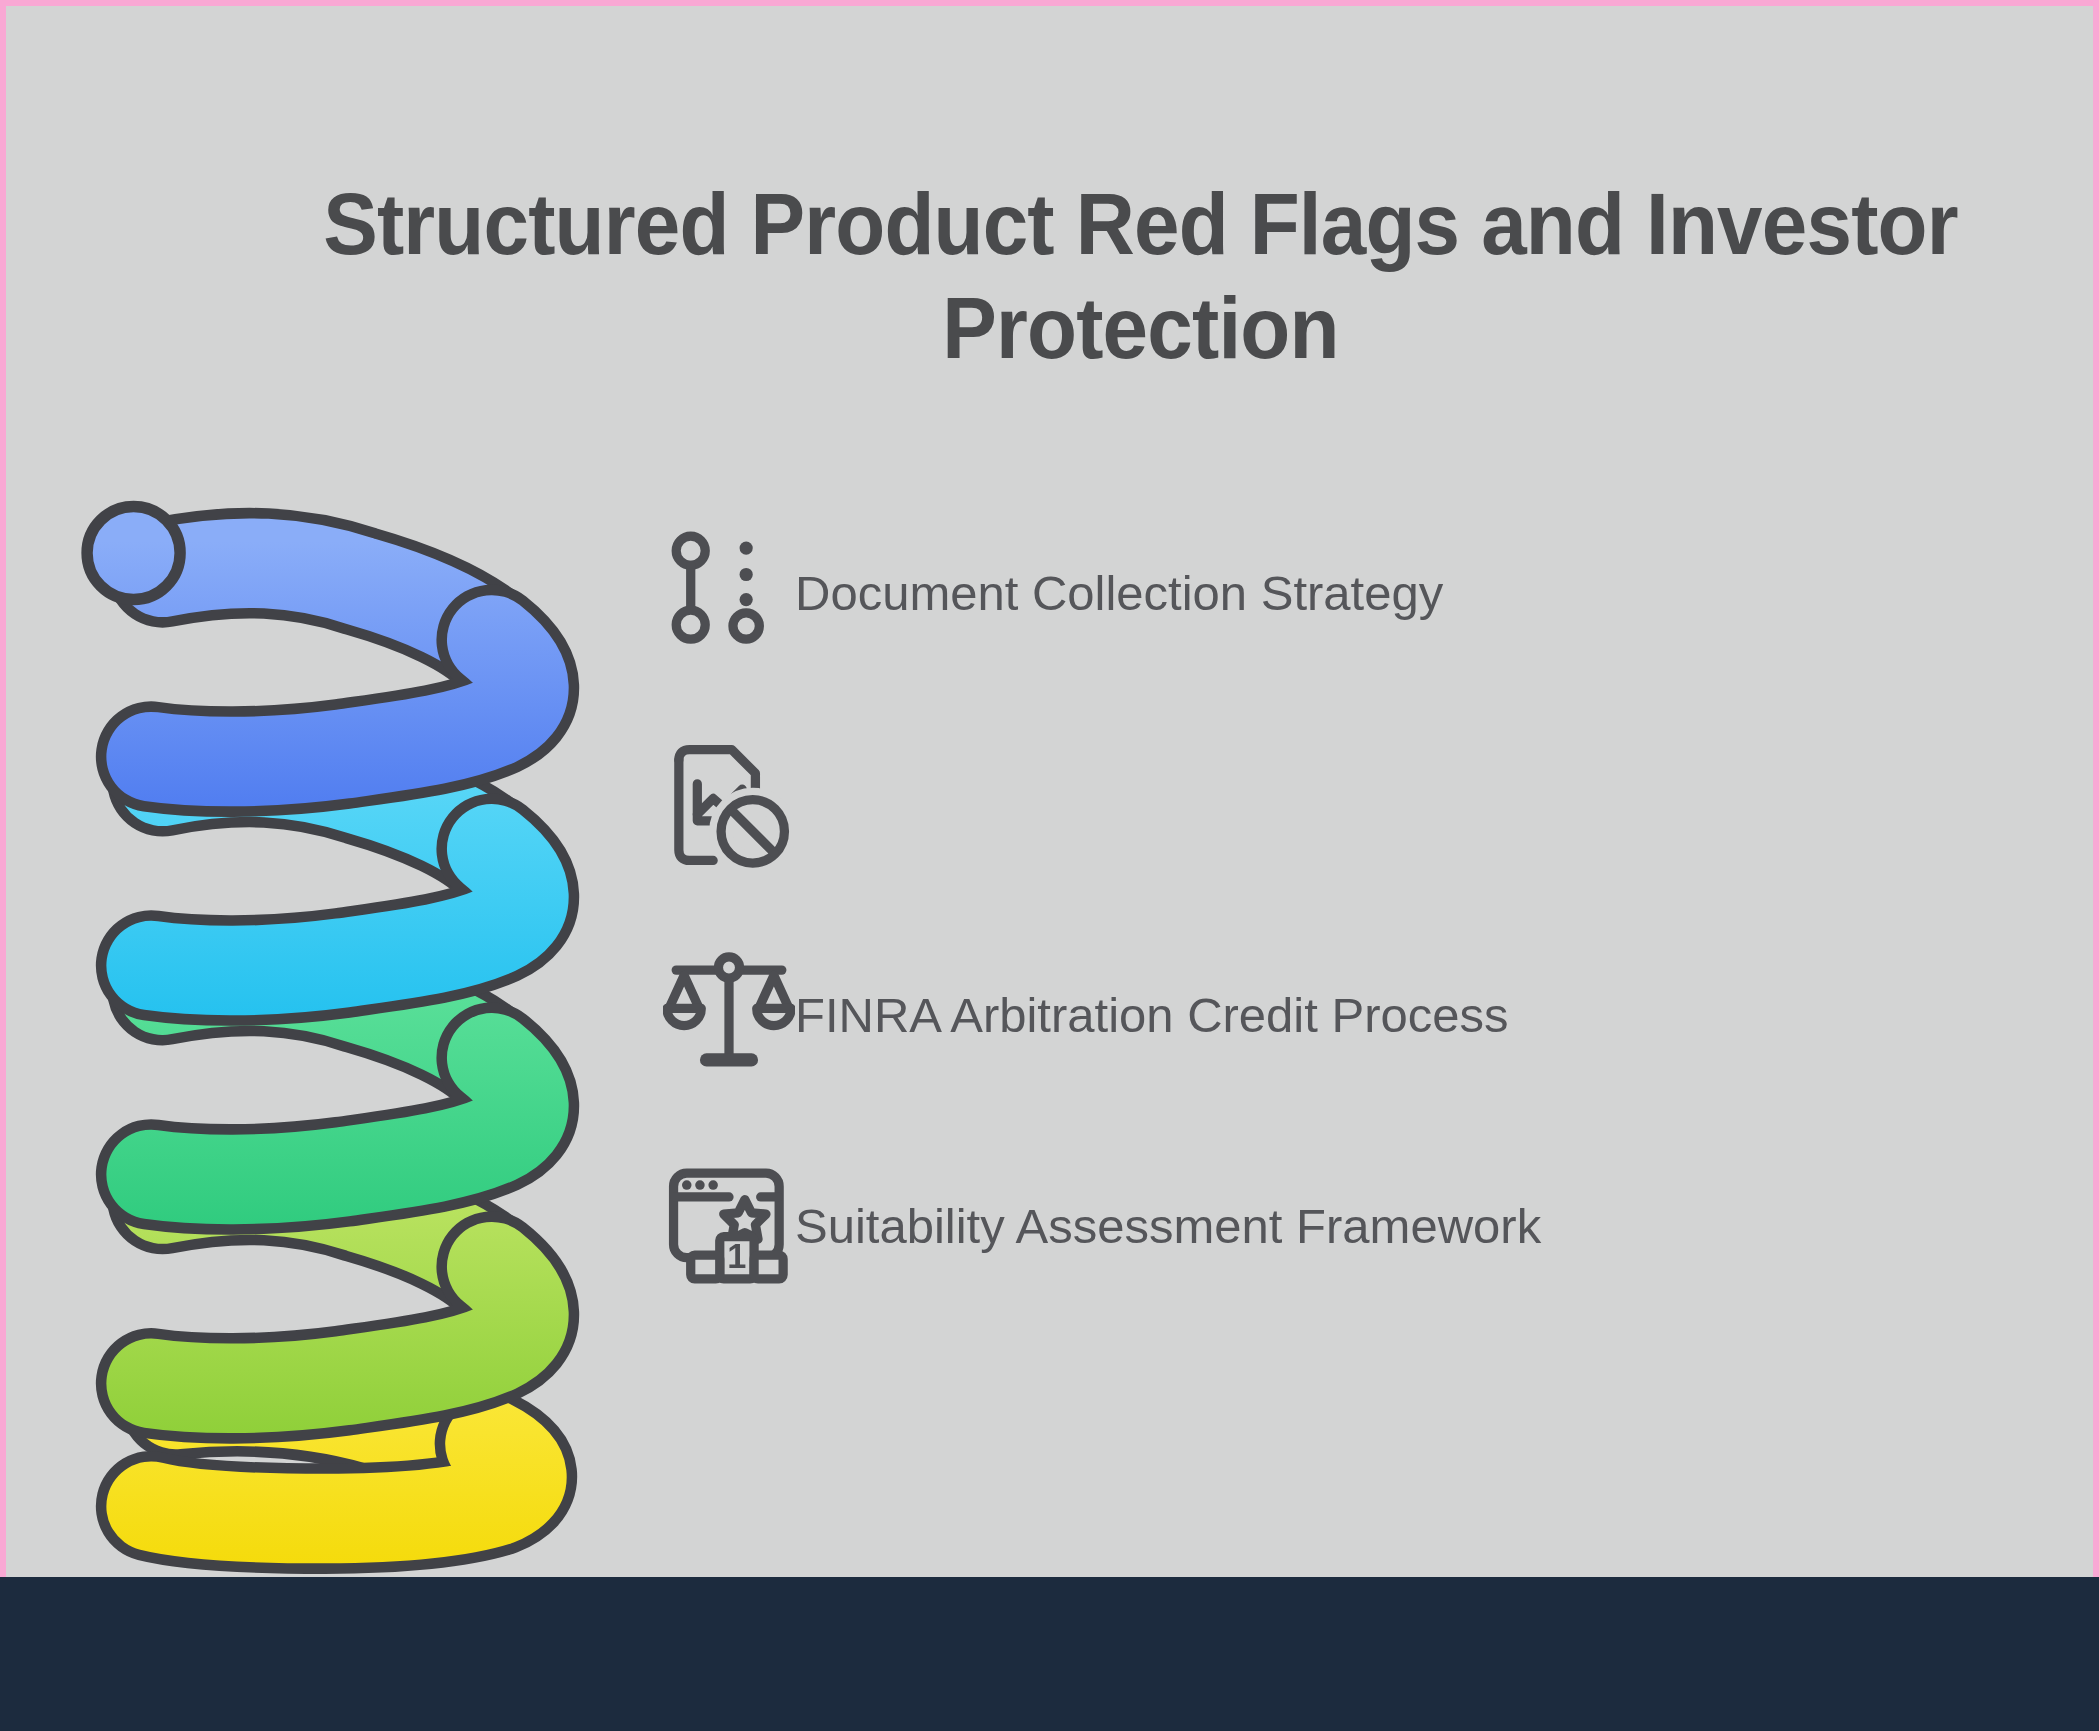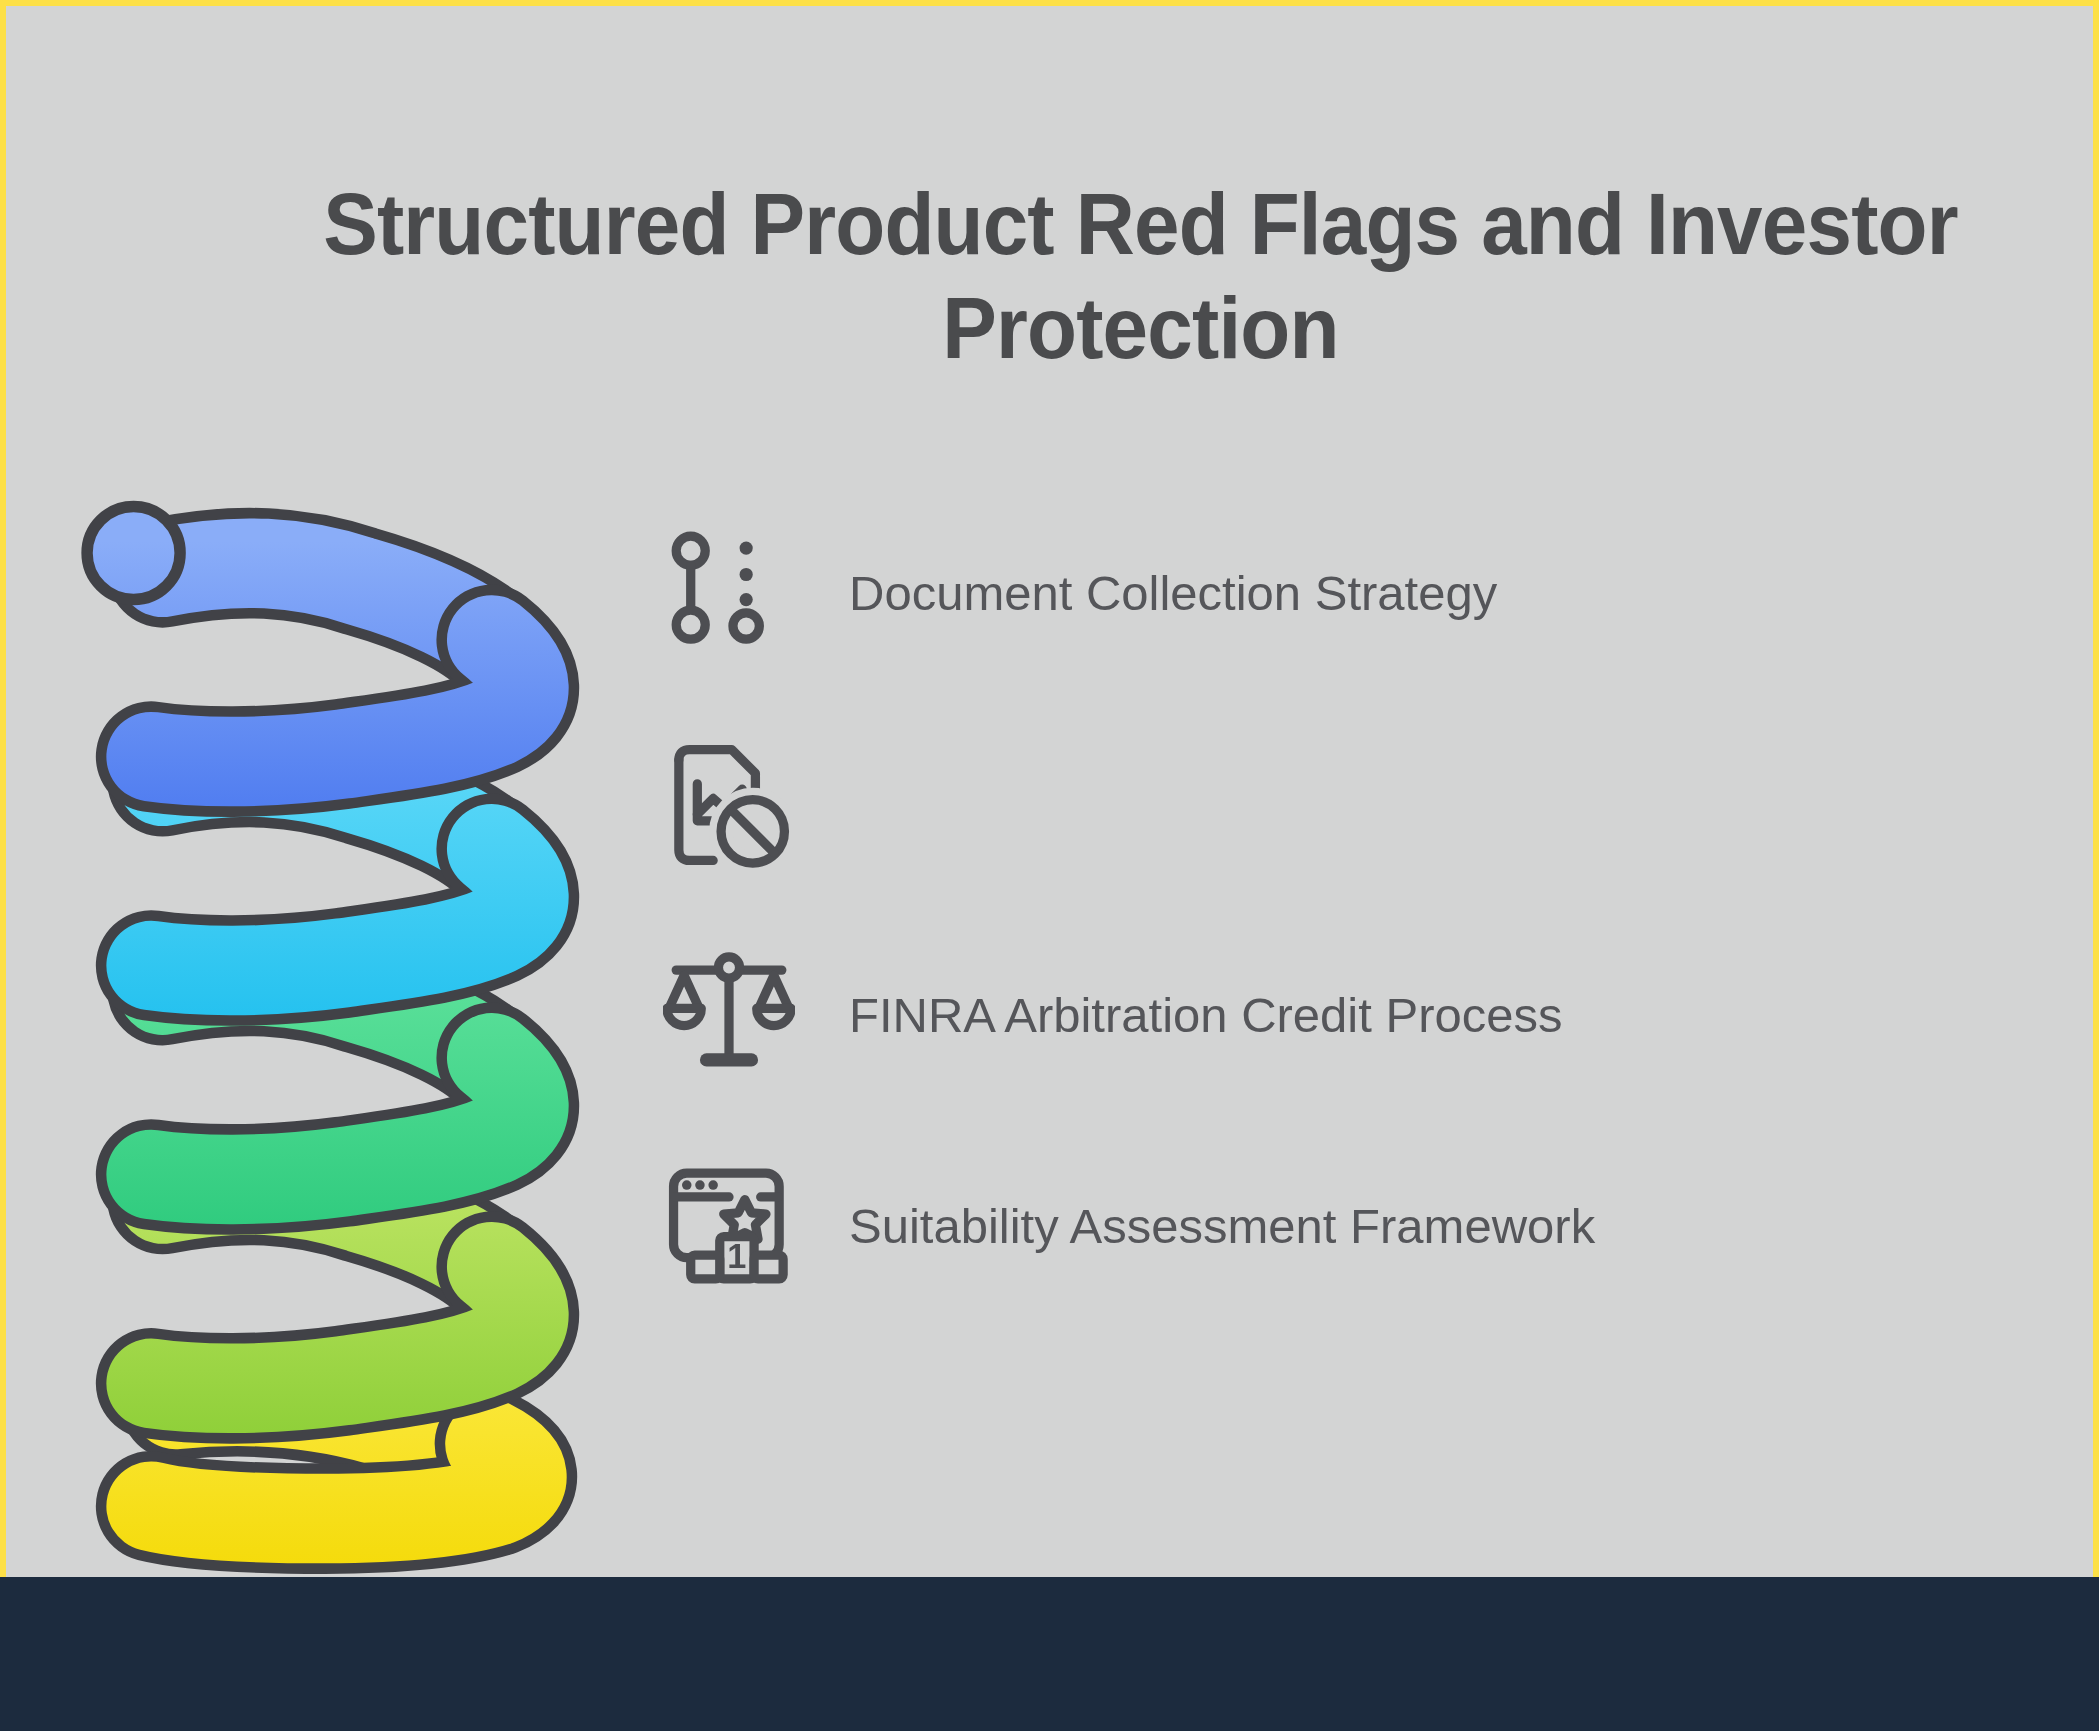--- a/index.html
+++ b/index.html
@@ -5,7 +5,7 @@
   html,body { margin:0; padding:0; background:#f7f8fa; }
   .stage {
     position:relative; width:2100px; height:1731px;
-    background:#fde047; overflow:hidden;
+    background:#f9a8d4; overflow:hidden;
     font-family:"Liberation Sans", sans-serif;
   }
   .panel {

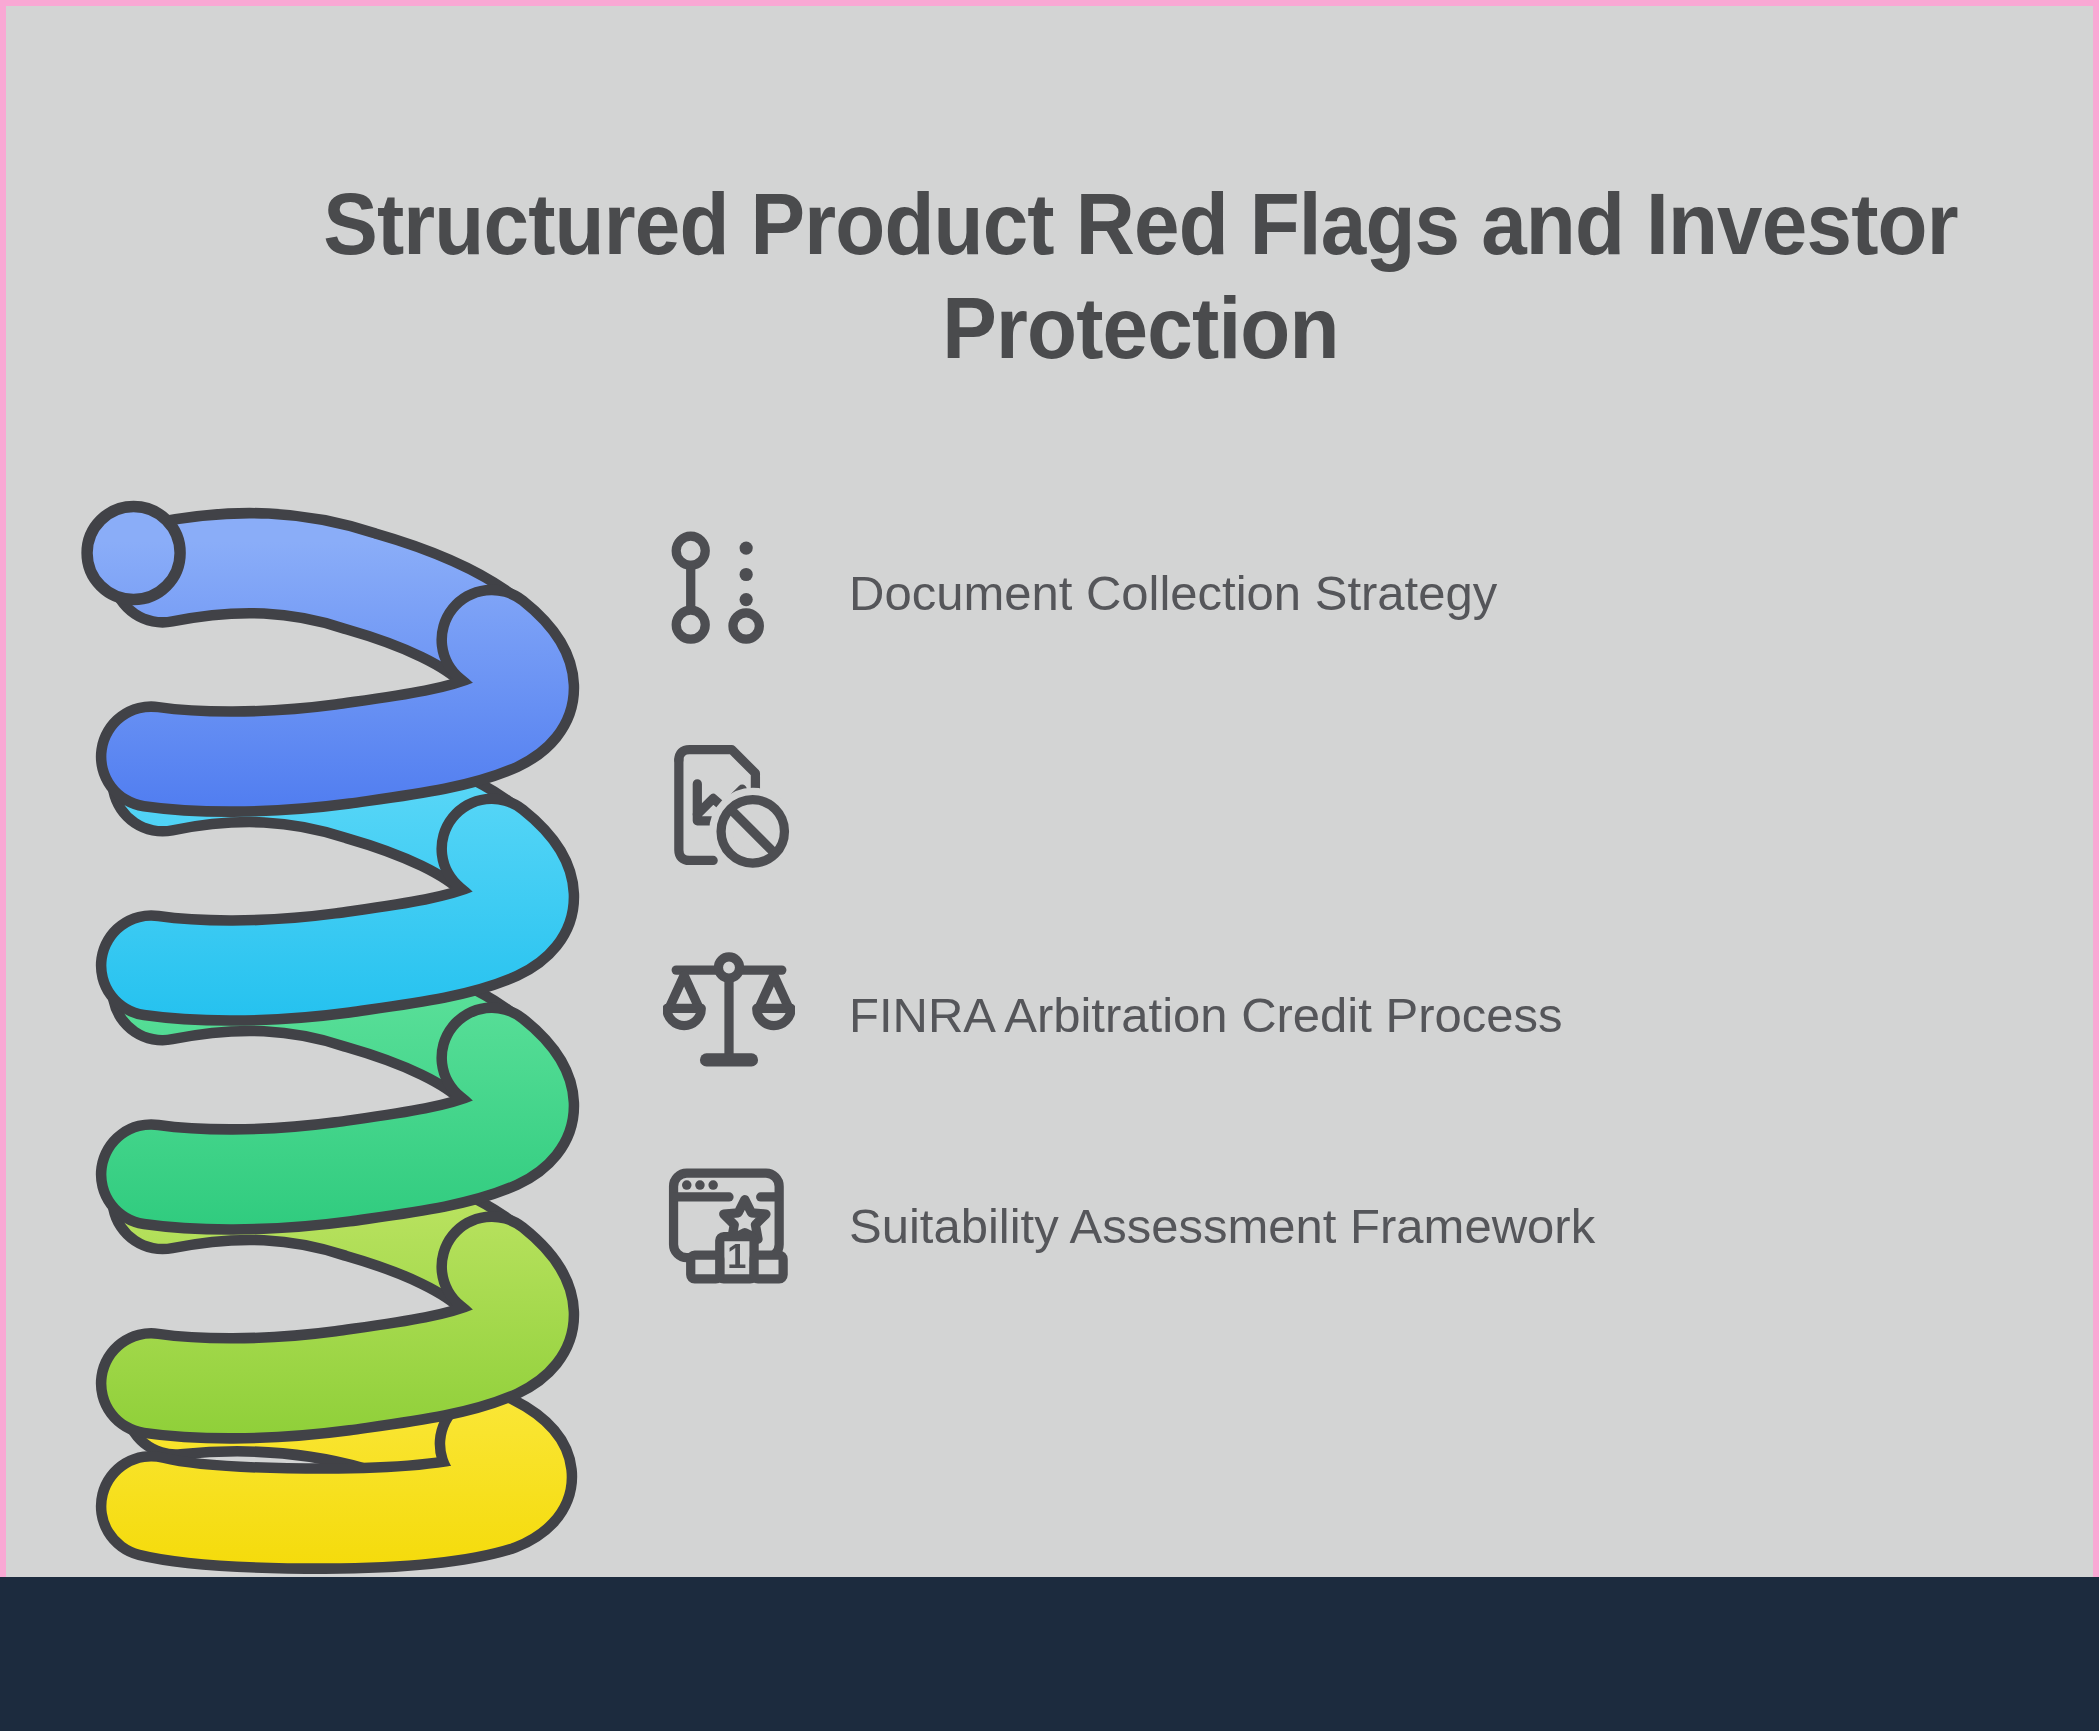--- a/index.html
+++ b/index.html
@@ -25,7 +25,7 @@
   .spiral-svg { position:absolute; left:0; top:0; pointer-events:none; }
   .row {
     position:absolute; left:663px; height:132px;
-    display:flex; align-items:center; gap:54px;
+    display:flex; align-items:center; 
   }
   .row .ico { width:132px; height:132px; flex:0 0 132px; }
   .row .lbl { color:#55565a; font-size:49px; white-space:nowrap; }

